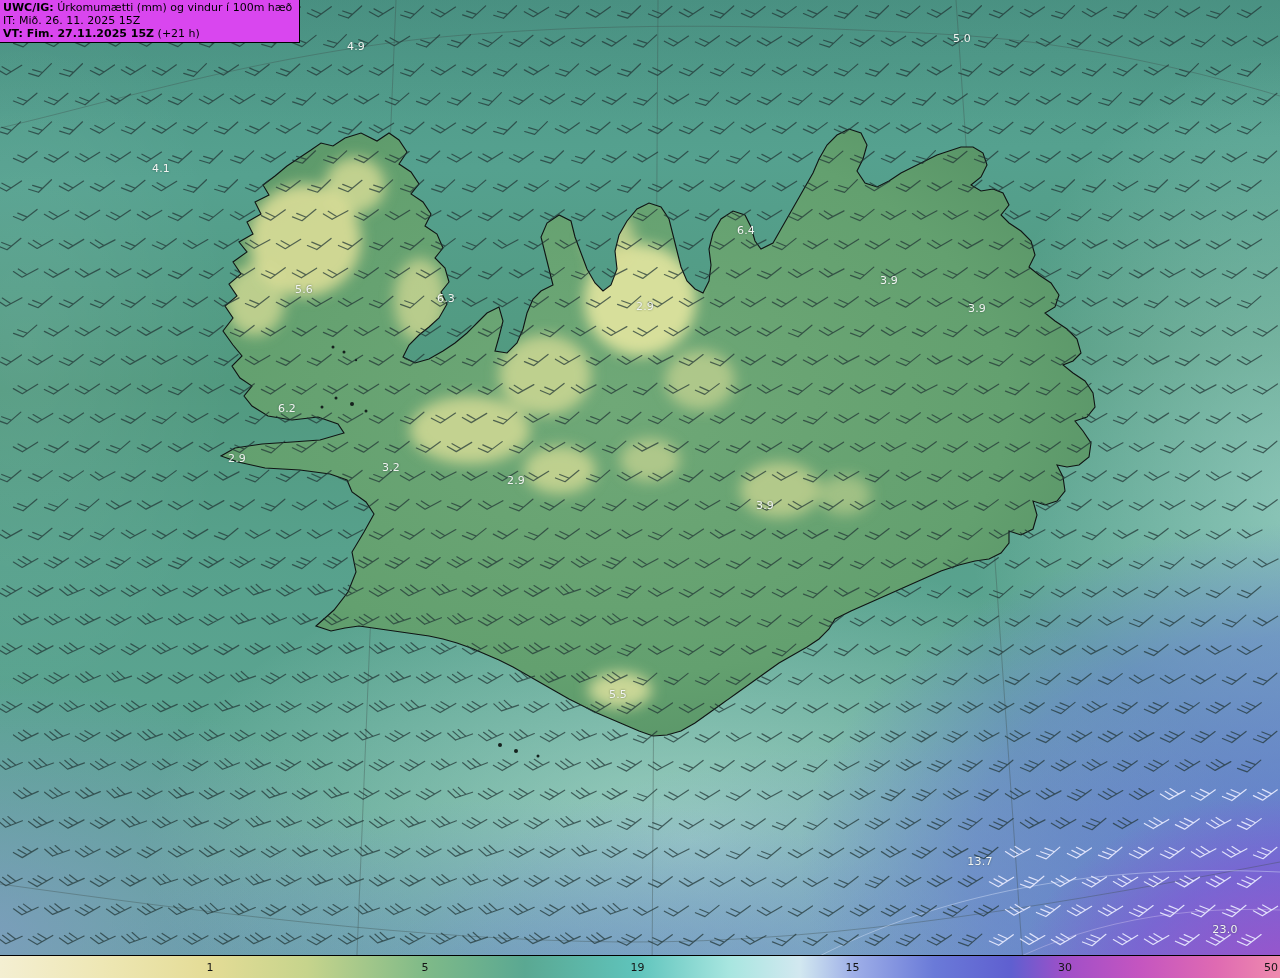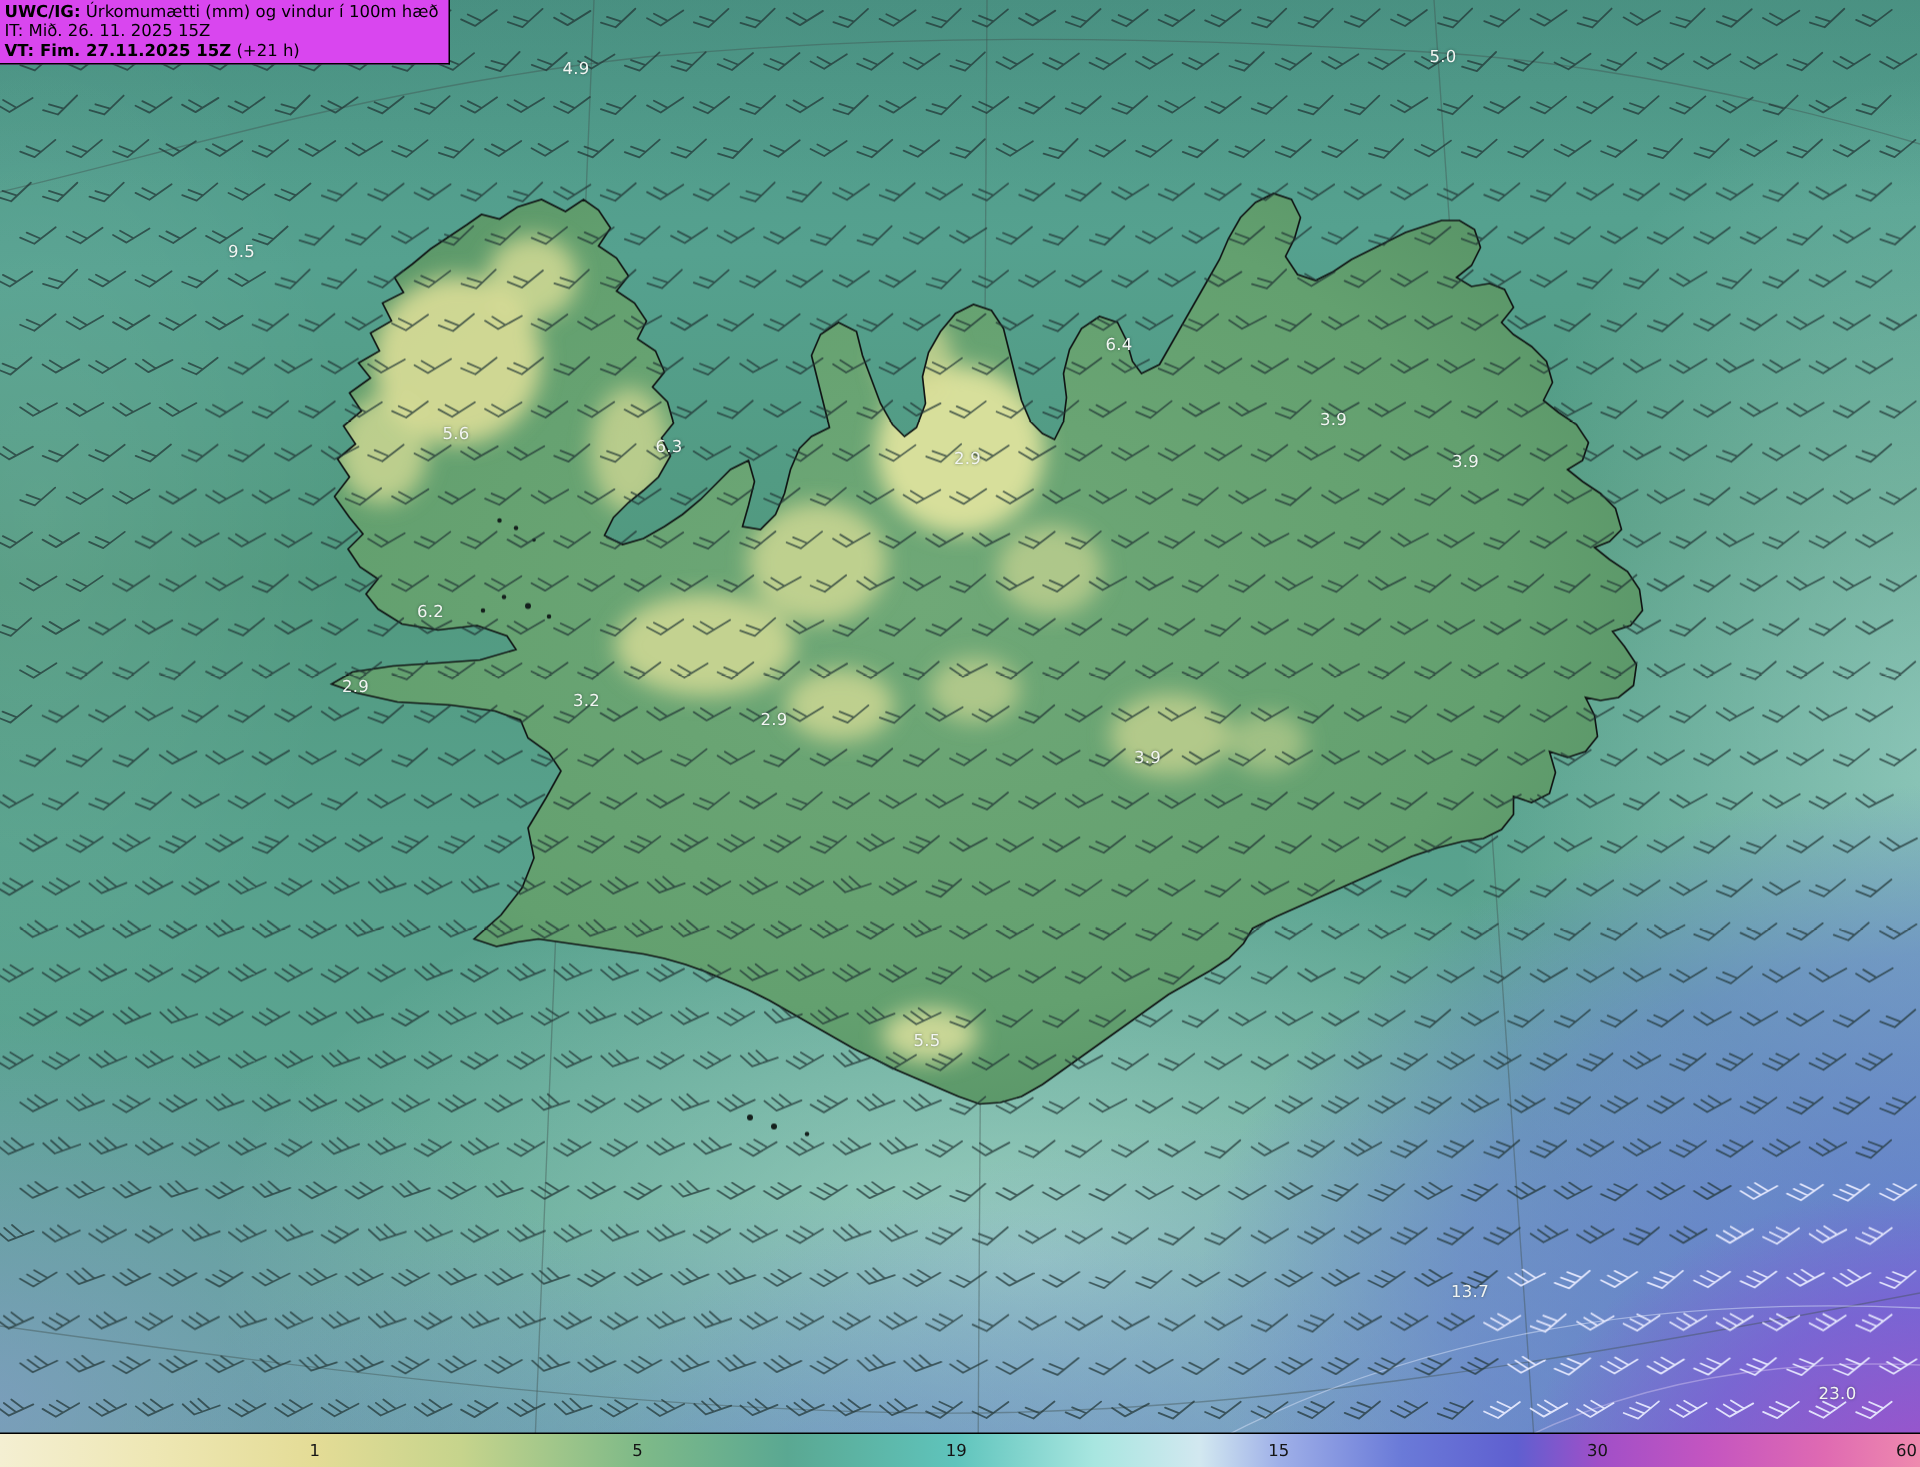--- a/index.html
+++ b/index.html
@@ -1479,7 +1479,7 @@
   </svg>
 
   <div id="labels">
-      <span class="vlabel" style="left: 384px; top: 46px;">4.9</span>
+      <span class="vlabel" style="left: 356px; top: 46px;">4.9</span>
       <span class="vlabel" style="left: 962px; top: 38px;">5.0</span>
       <span class="vlabel" style="left: 161px; top: 168px;">9.5</span>
       <span class="vlabel" style="left: 304px; top: 252px; margin-top: 37px;">5.6</span>

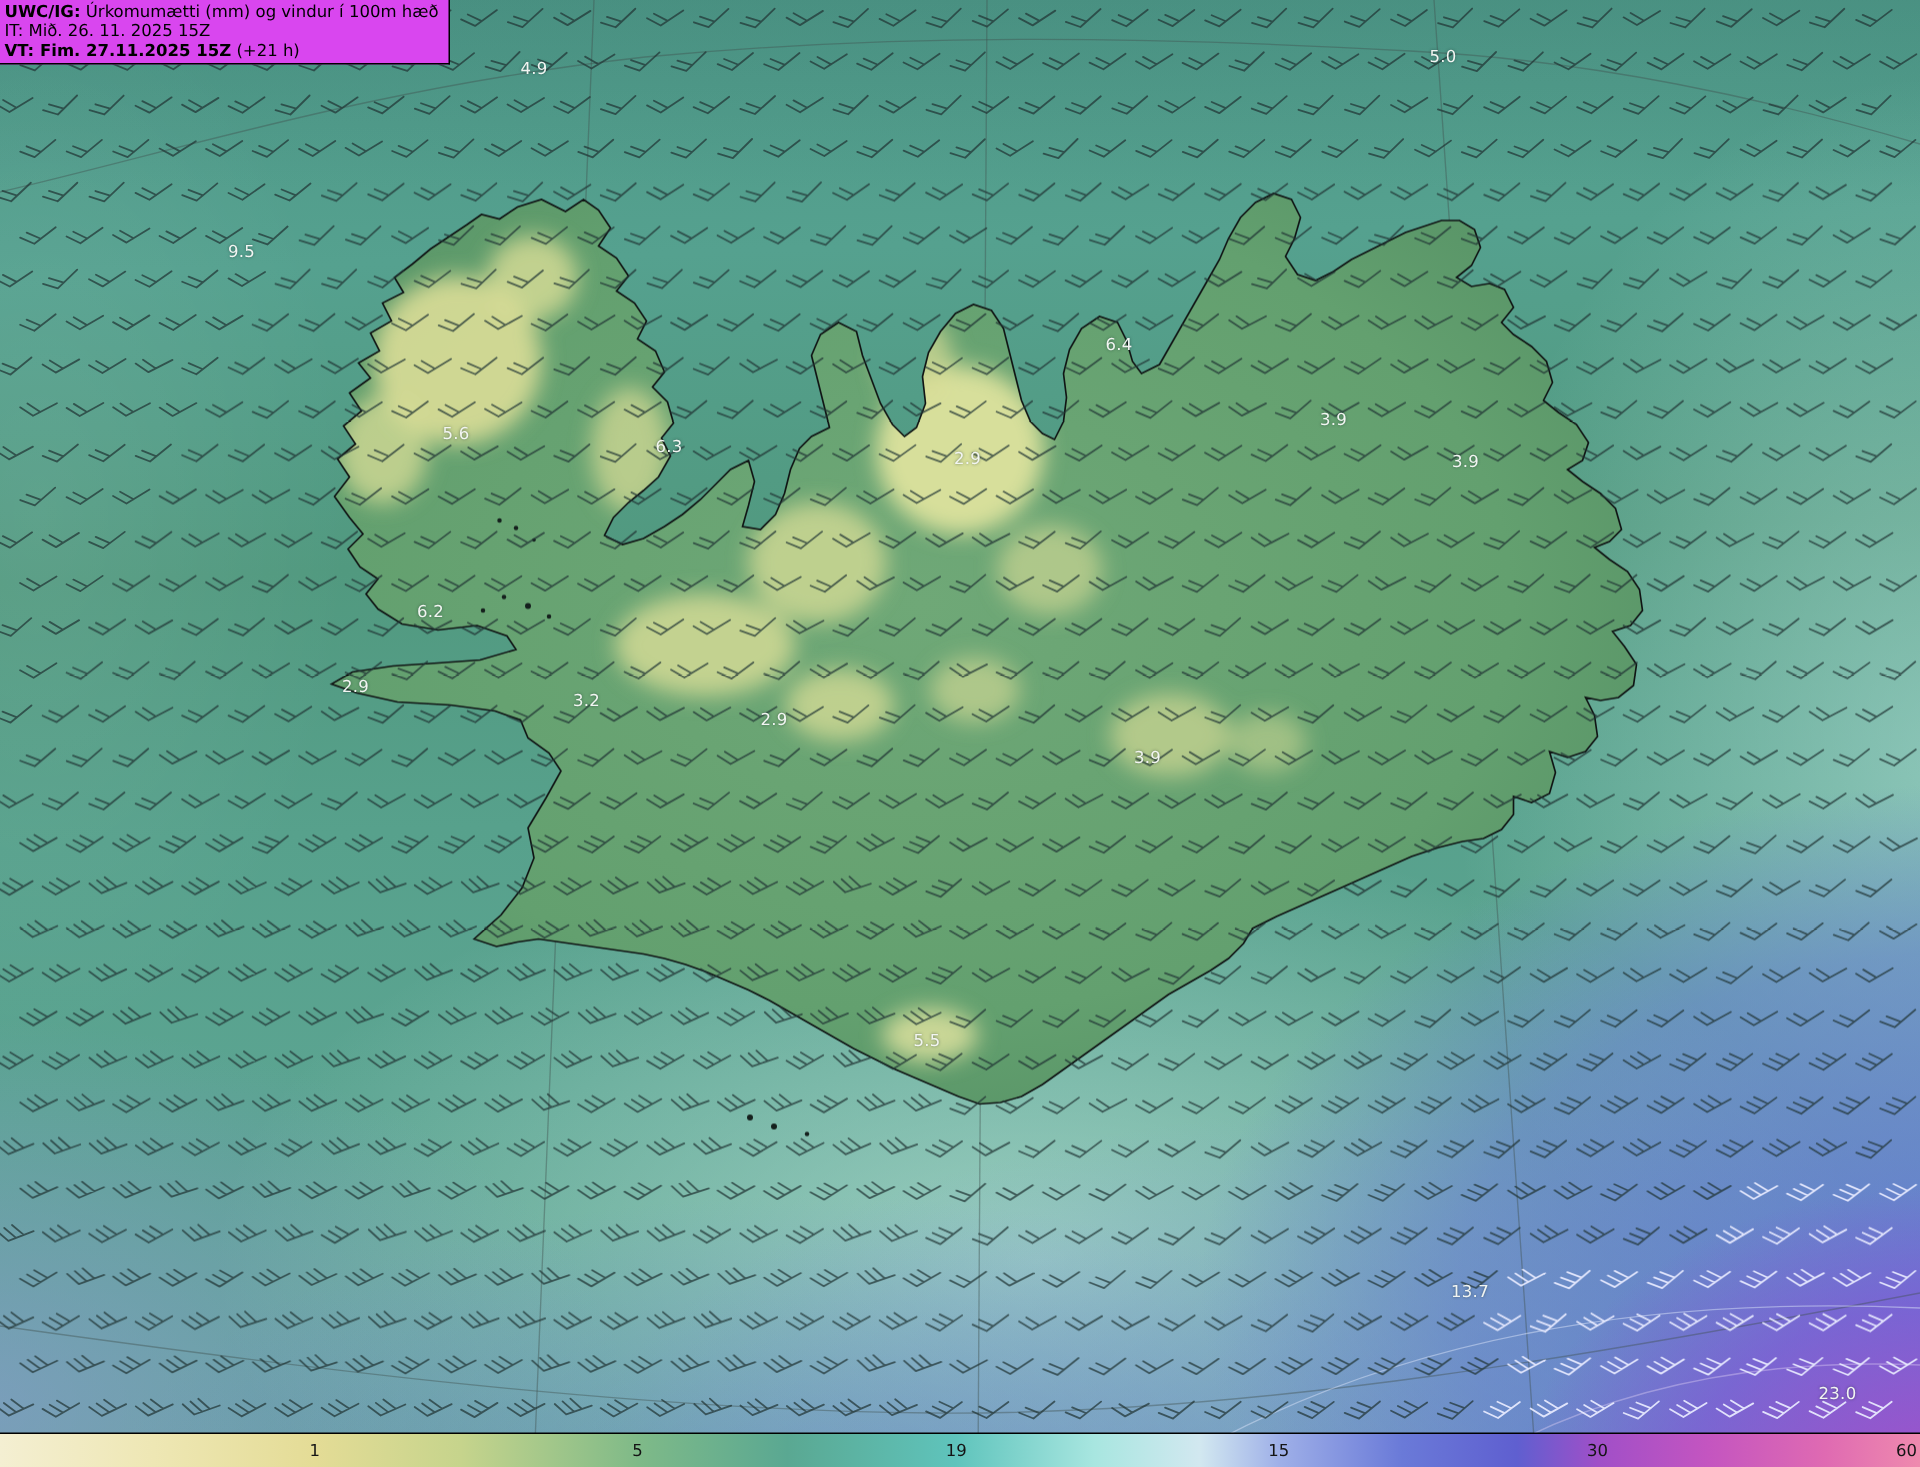--- a/index.html
+++ b/index.html
@@ -1481,7 +1481,7 @@
   <div id="labels">
       <span class="vlabel" style="left: 356px; top: 46px;">4.9</span>
       <span class="vlabel" style="left: 962px; top: 38px;">5.0</span>
-      <span class="vlabel" style="left: 161px; top: 168px;">9.5</span>
+      <span class="vlabel" style="left: 161px; top: 168px;">4.1</span>
       <span class="vlabel" style="left: 304px; top: 252px; margin-top: 37px;">5.6</span>
       <span class="vlabel" style="left: 428px; top: 298px; padding-left: 36px;">6.3</span>
       <span class="vlabel" style="left: 746px; top: 230px;">6.4</span>

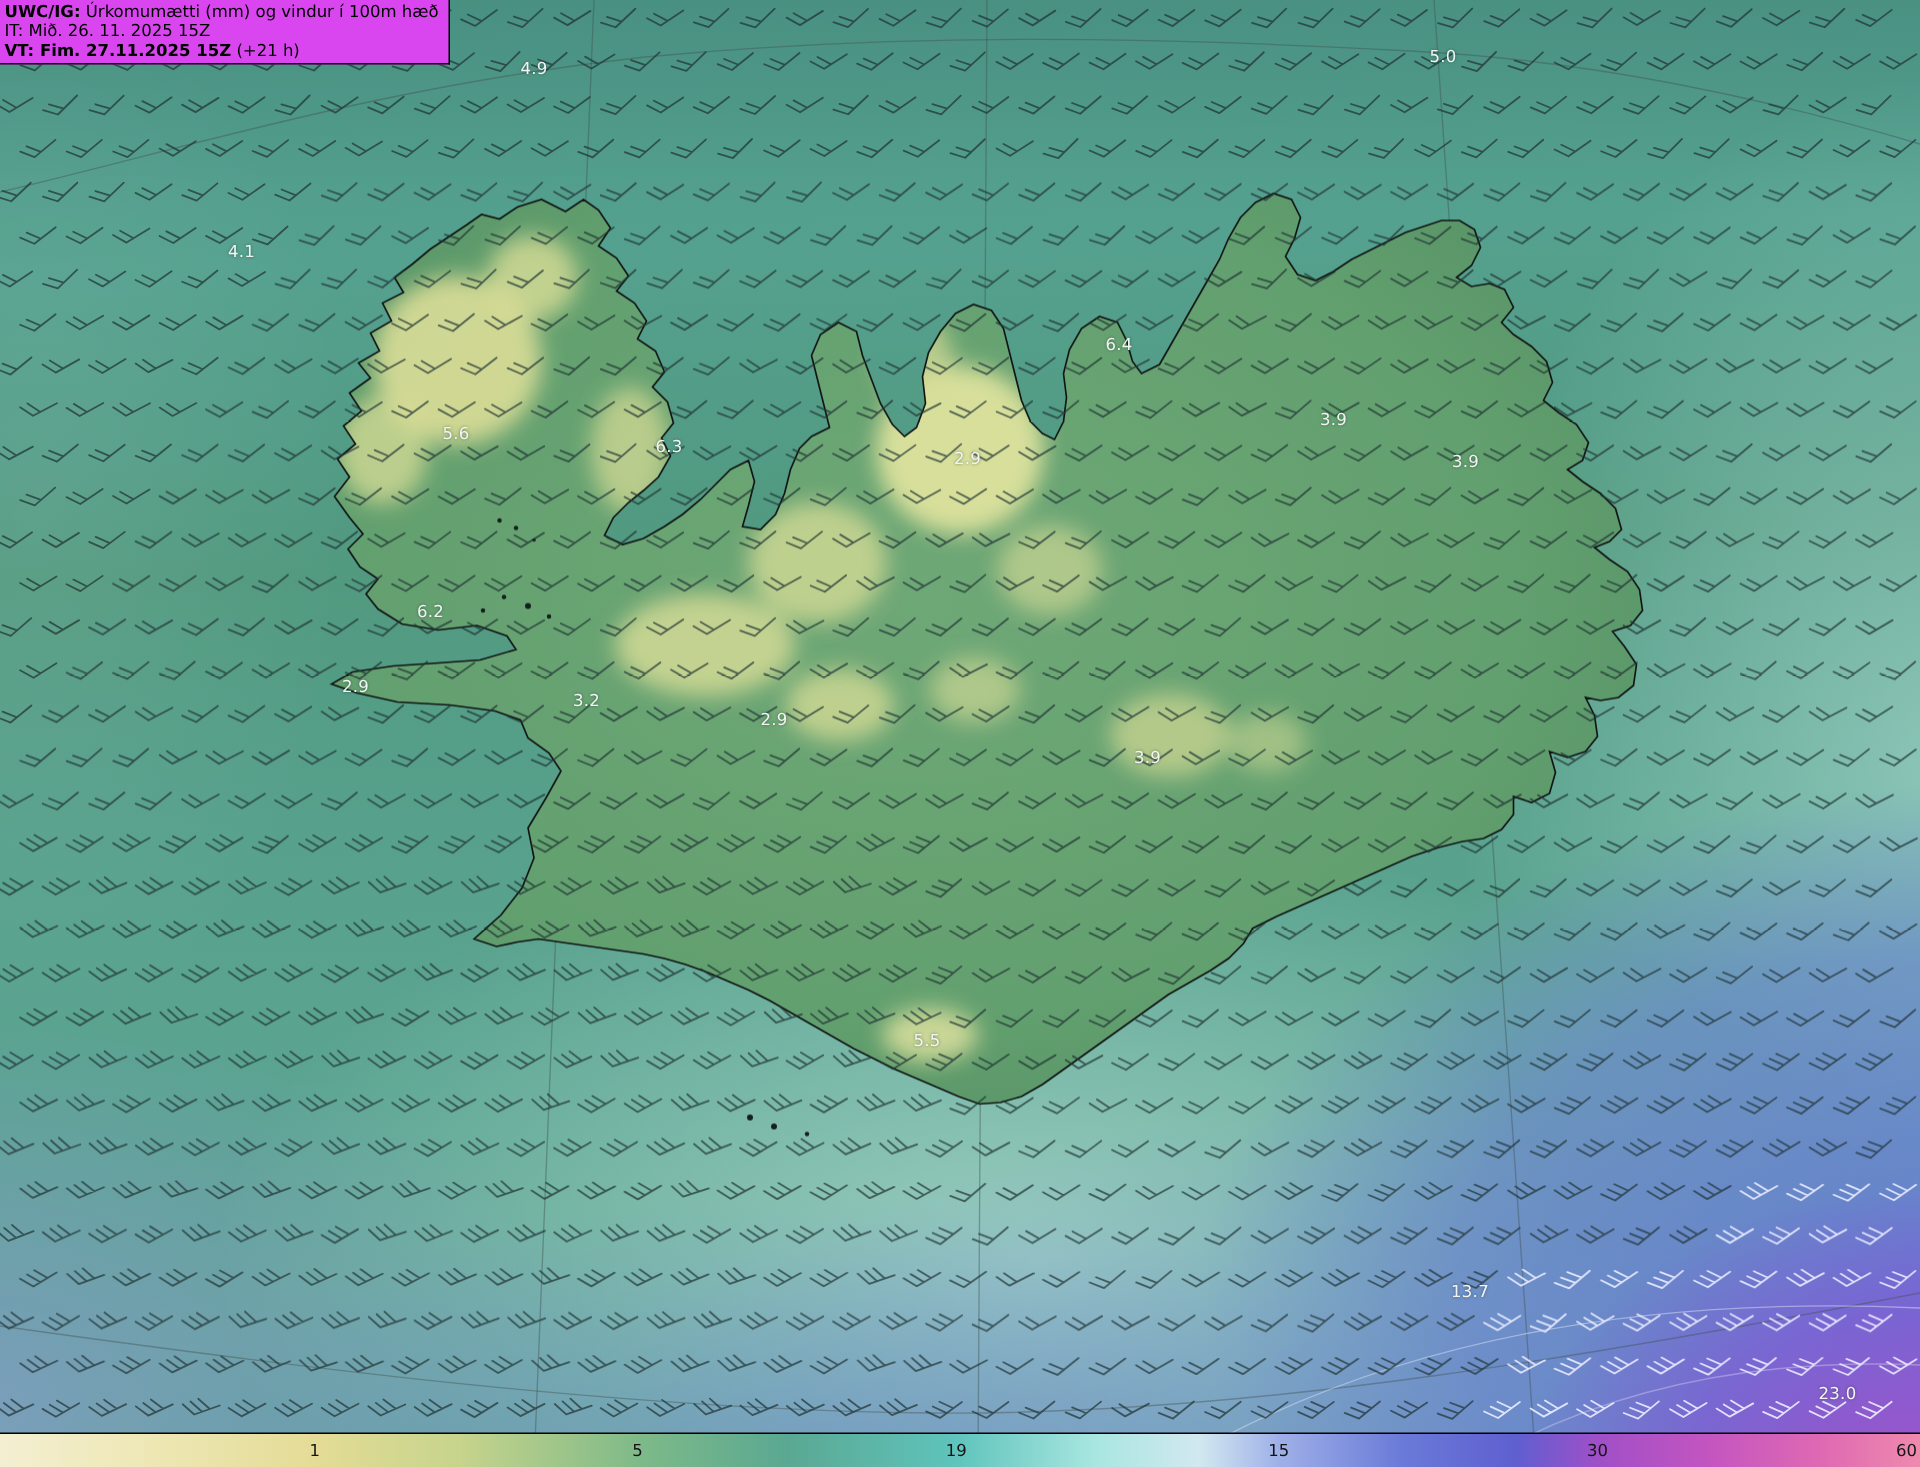--- a/index.html
+++ b/index.html
@@ -1518,7 +1518,7 @@
         <span class="cbtick" style="left: 49.8%;">19</span>
         <span class="cbtick" style="left: 66.6%;">15</span>
         <span class="cbtick" style="left: 83.2%;">30</span>
-        <span class="cbtick" style="left: 99.3%;">60</span>
+        <span class="cbtick" style="left: 99.3%;">50</span>
       </div>
   </div>
 

